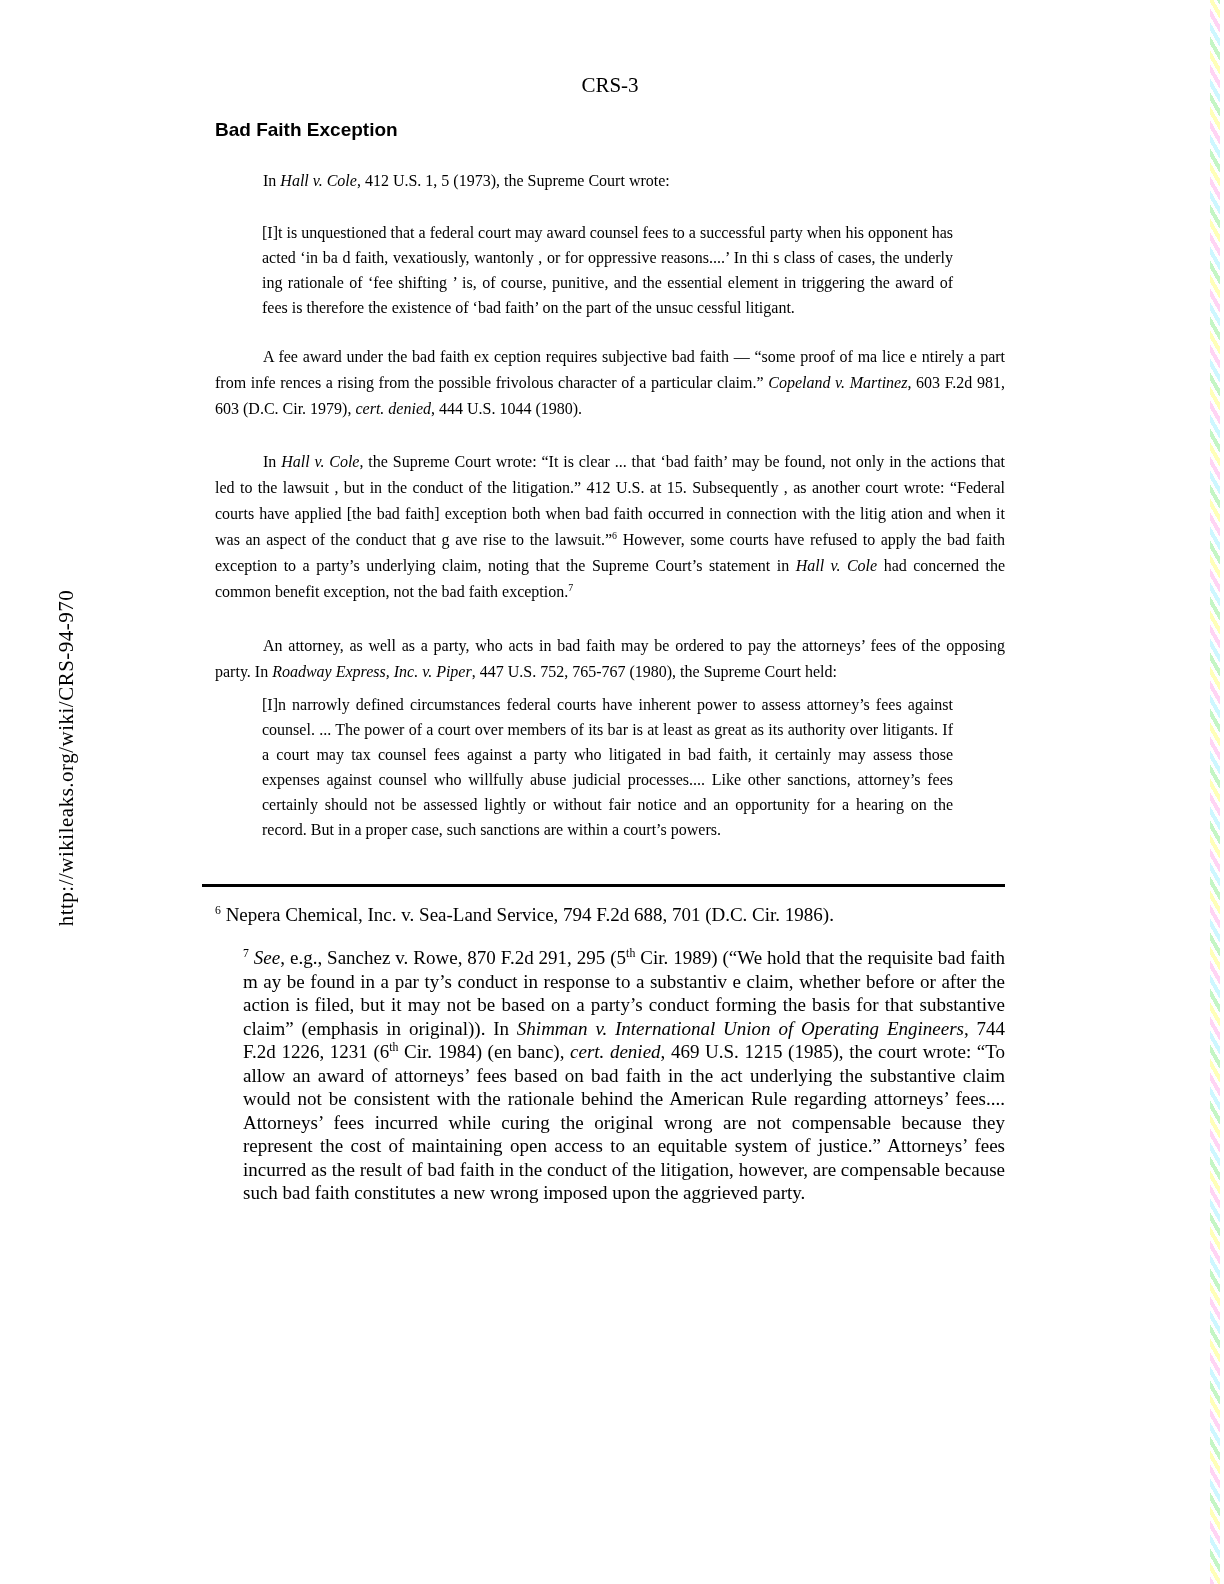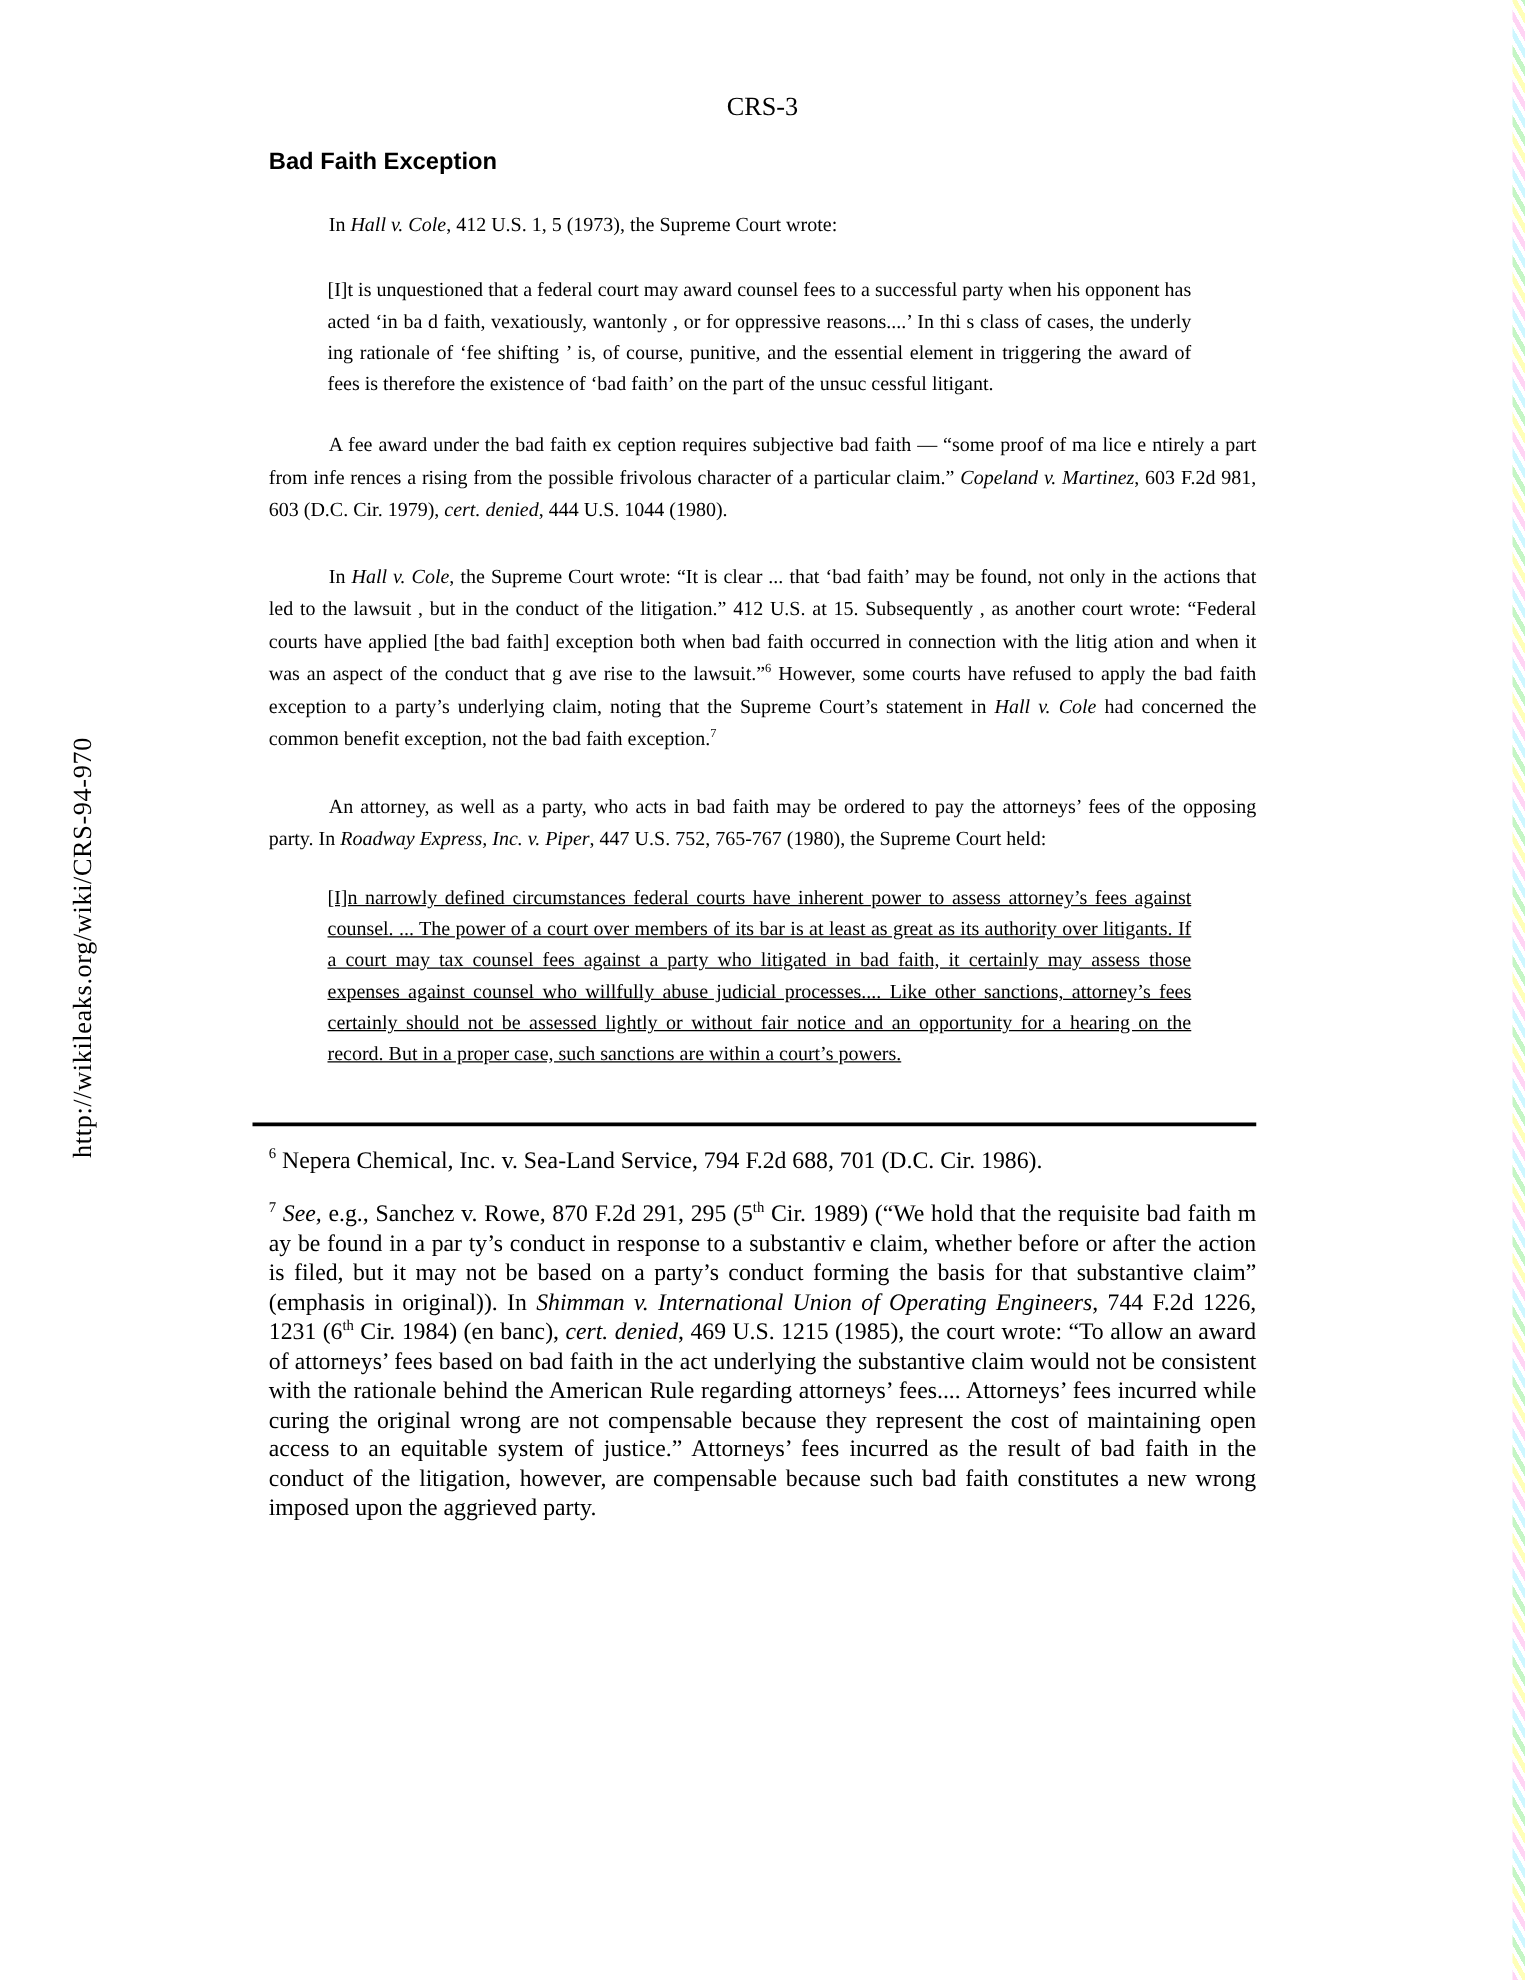--- a/index.html
+++ b/index.html
@@ -67,7 +67,7 @@
   .mt-para-fee     { margin-top: 24px; }
   .mt-para-hall    { margin-top: 27px; font-family: Liberation Serif, serif; }
   .mt-para-att     { margin-top: 28px; }
-  .mt-quote-road   { margin-top: 21px; text-decoration: underline; }
+  .mt-quote-road   { margin-top: 7px; }
   .fn-rule {
     margin: 42px 0 0 -13px;
     width: 803px;

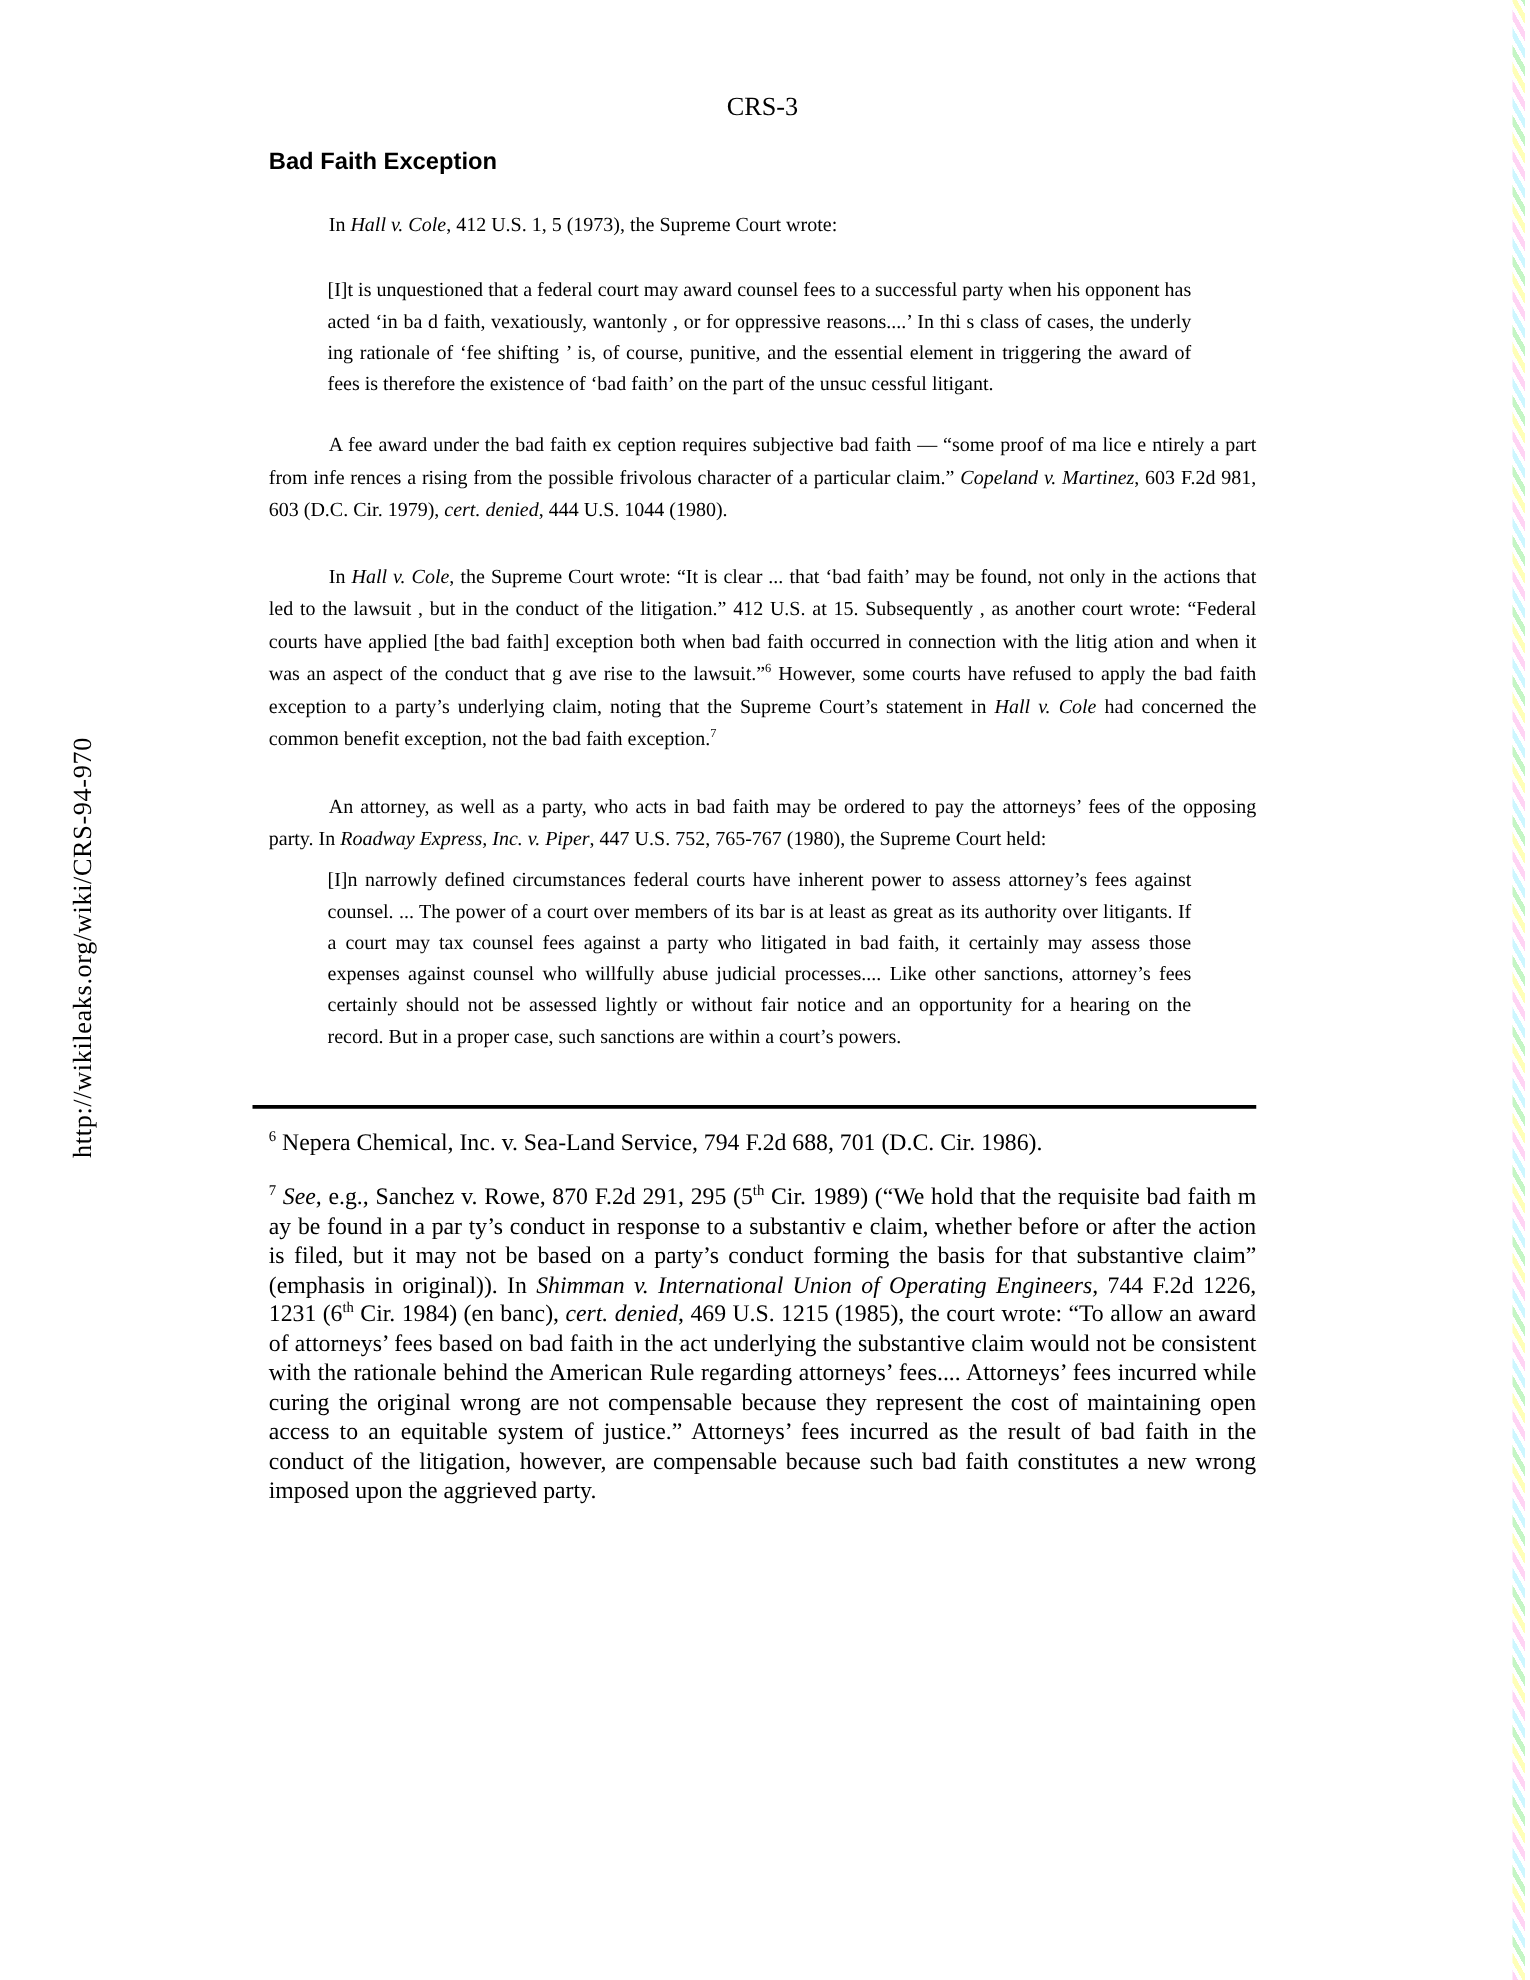--- a/index.html
+++ b/index.html
@@ -82,7 +82,7 @@
     text-align: justify;
   }
   .mt-fn6 { margin-top: 16px; }
-  .mt-fn7 { margin-top: 20px; }
+  .mt-fn7 { margin-top: 20px; margin-left: 28px; }
   sup { font-size: 0.62em; line-height: 0; }
   i { font-style: italic; }
 </style>

